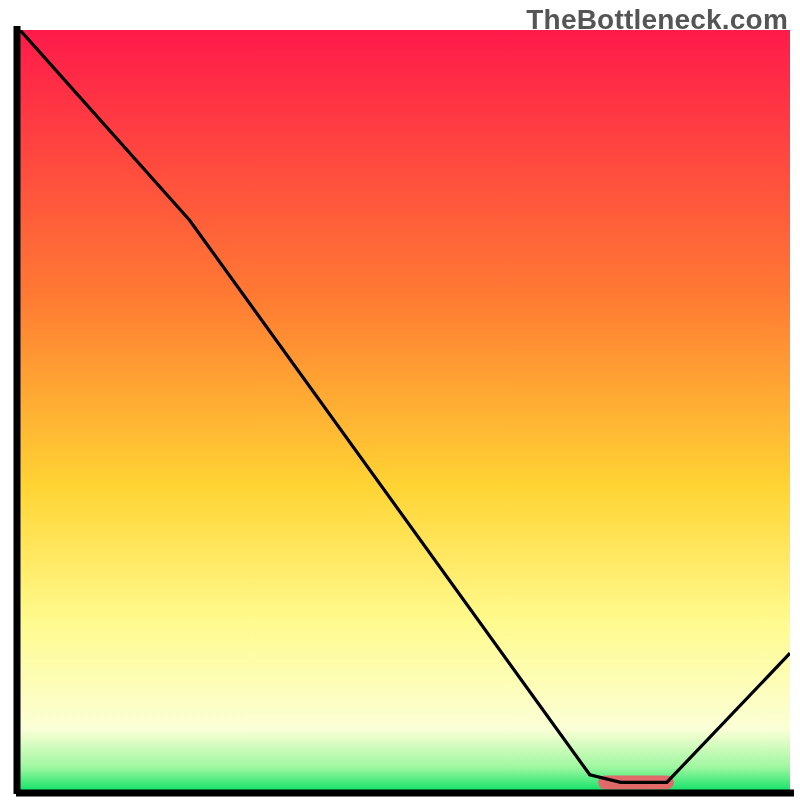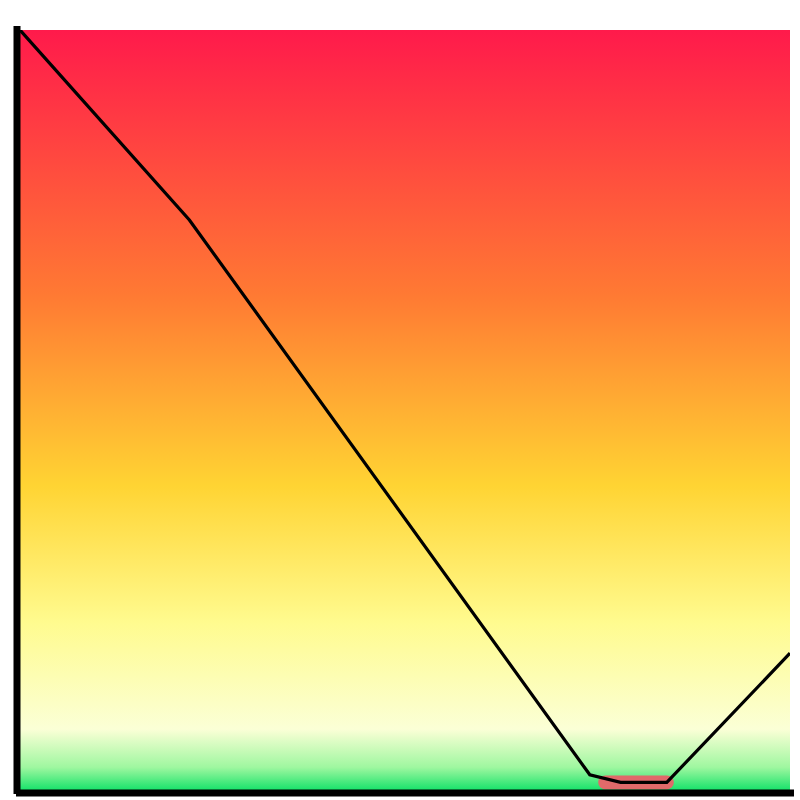--- a/index.html
+++ b/index.html
@@ -38,6 +38,7 @@
 <body>
 <div class="frame">
 
+  <div class="watermark">TheBottleneck.com</div>
 
   <svg class="chart" viewBox="0 0 800 800">
     <defs>

